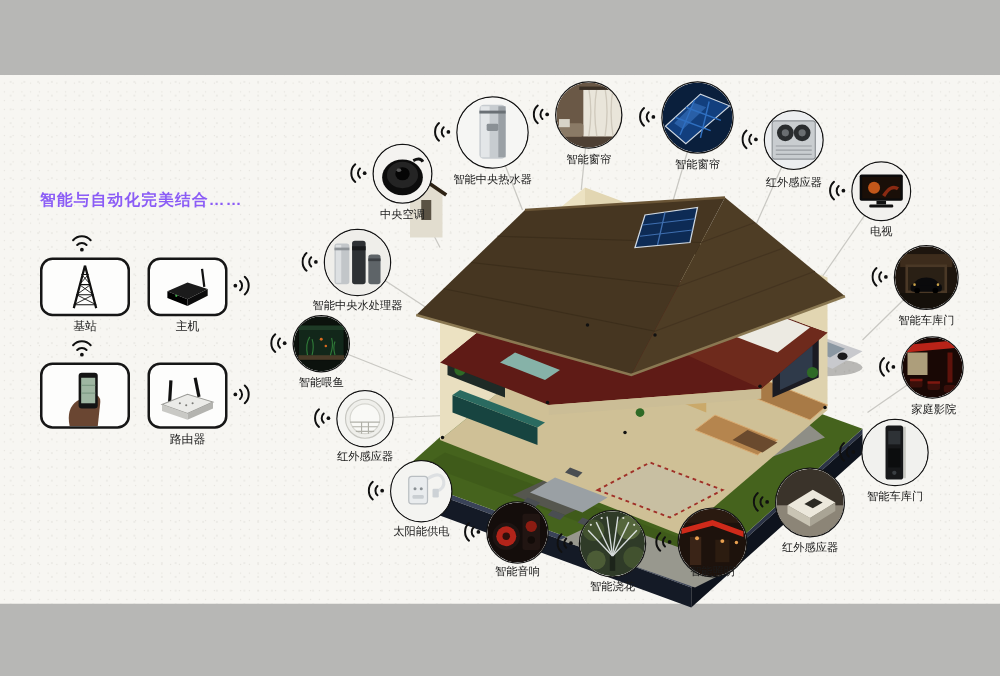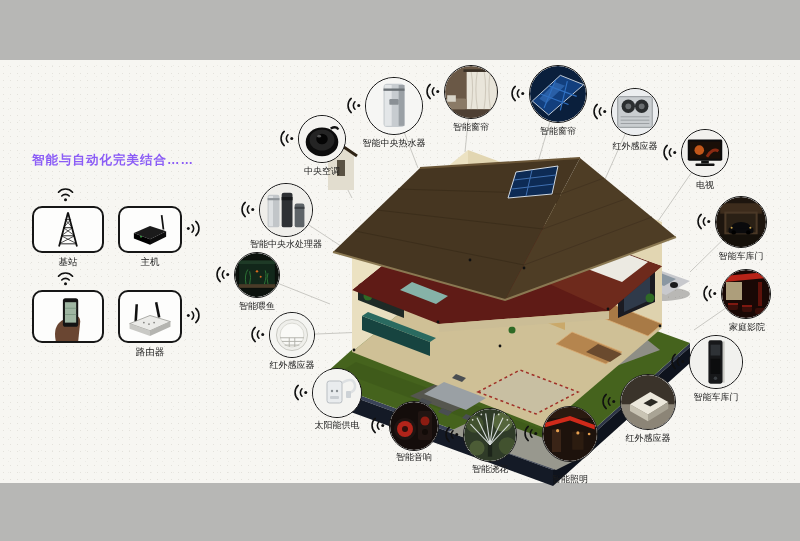--- a/index.html
+++ b/index.html
@@ -497,7 +497,7 @@
           <circle cx="41" cy="24" r="1.2" fill="#e8a050"></circle>
         </svg>
     </div>
-    <div class="dev-lbl" style="left:500px;top:474px">智能照明</div>
+    <div class="dev-lbl" style="left:500px;top:452px">智能照明</div>
   </div>
 
   <div>

